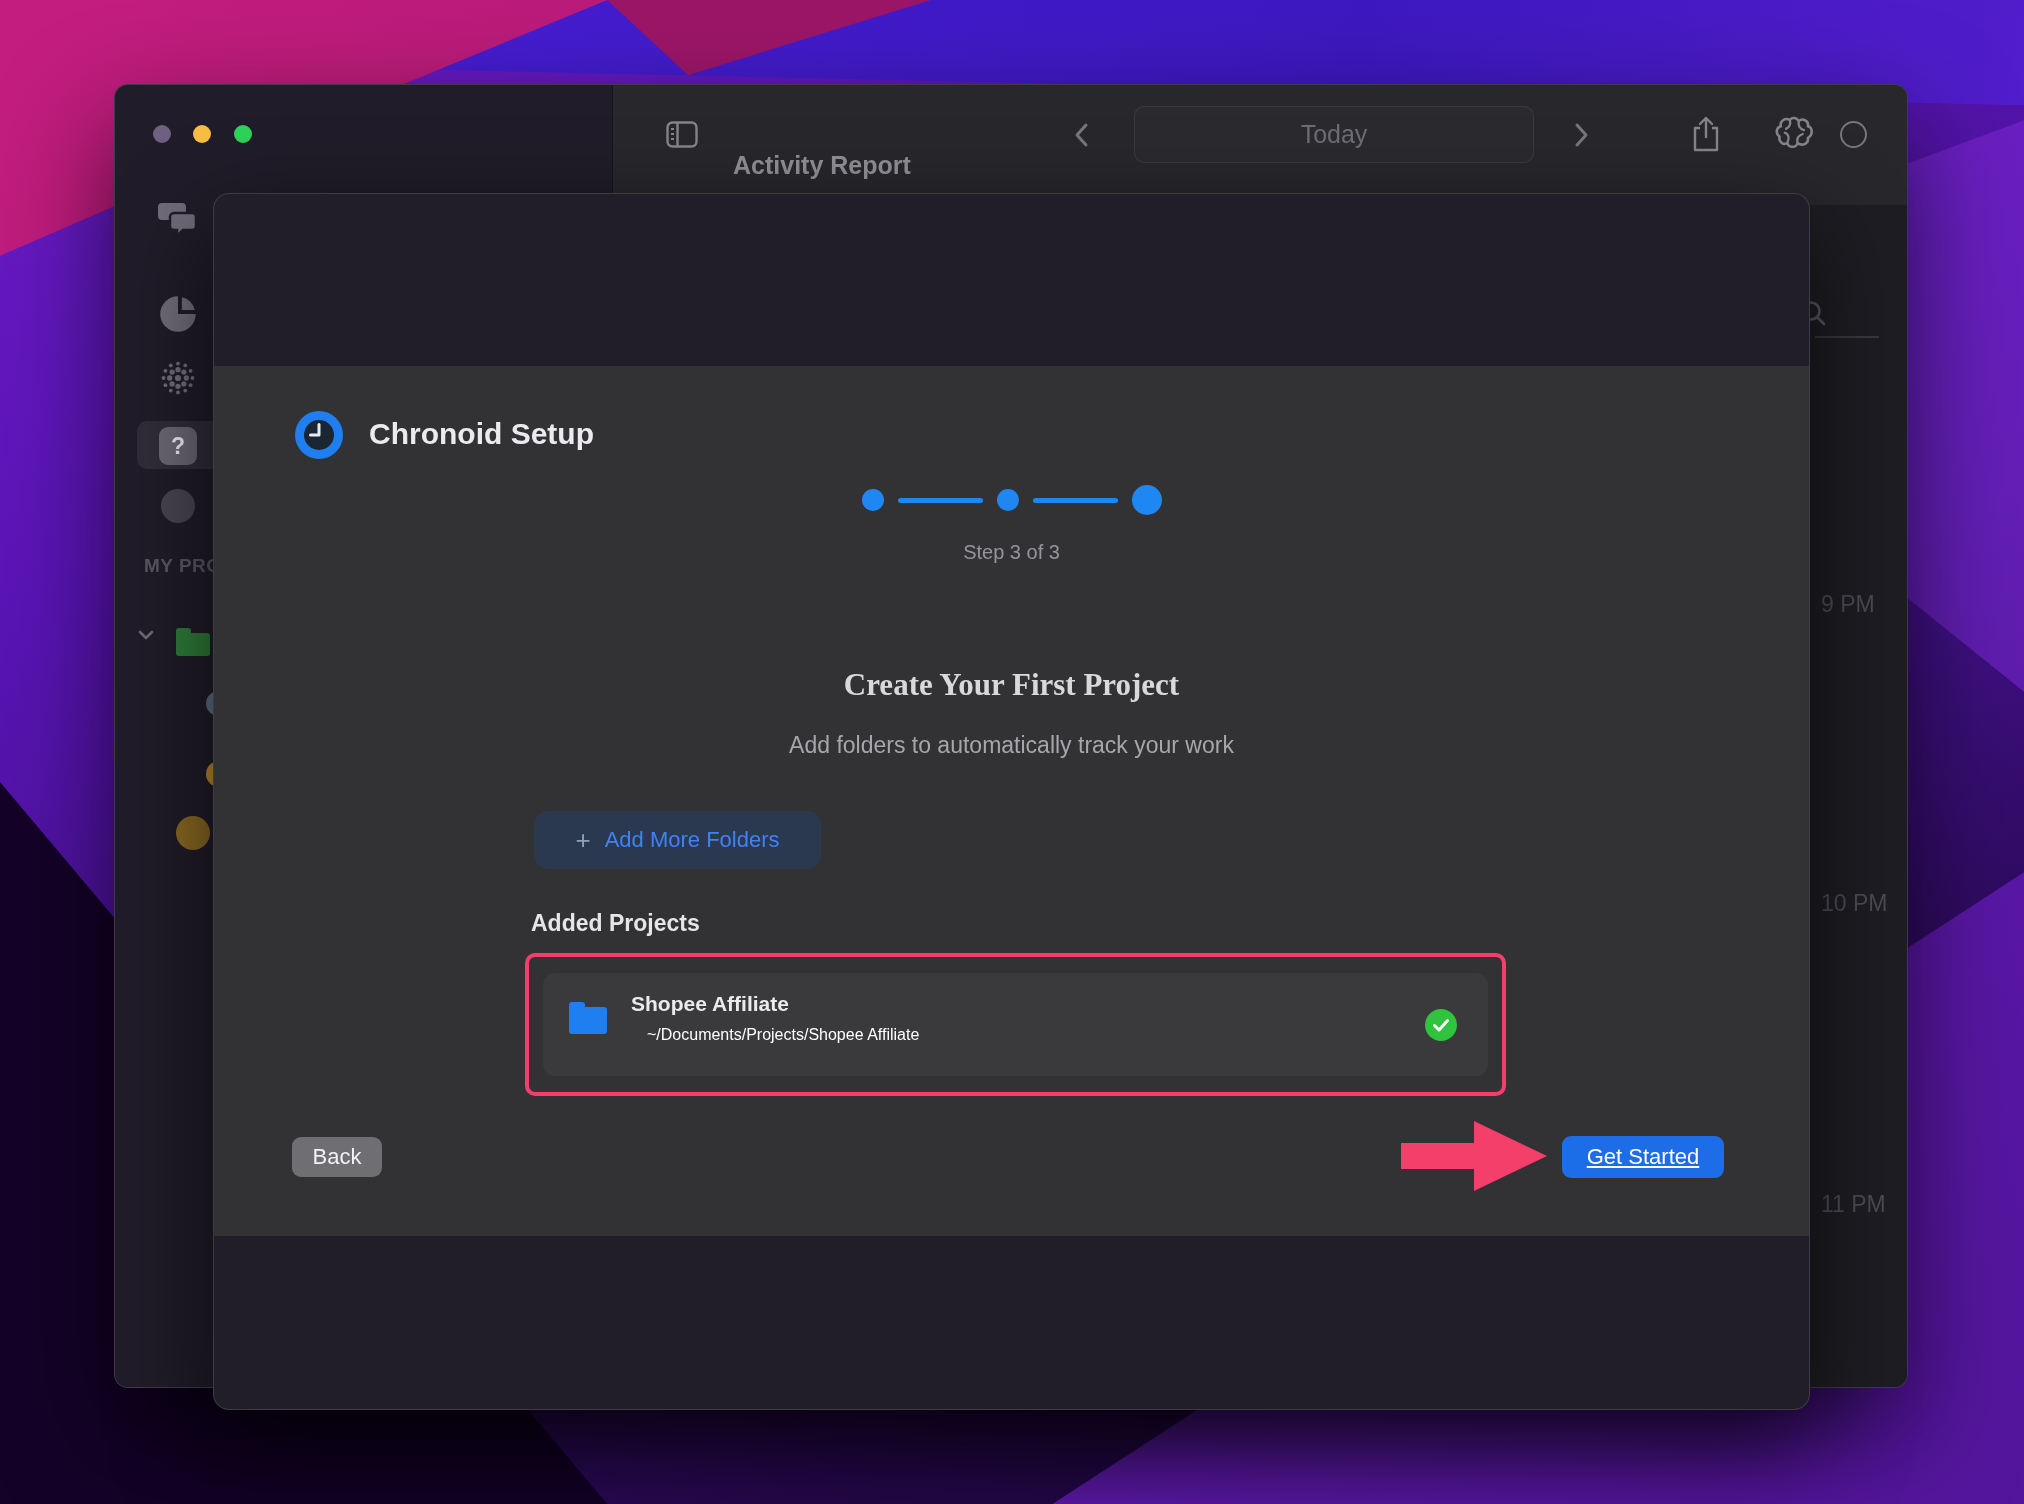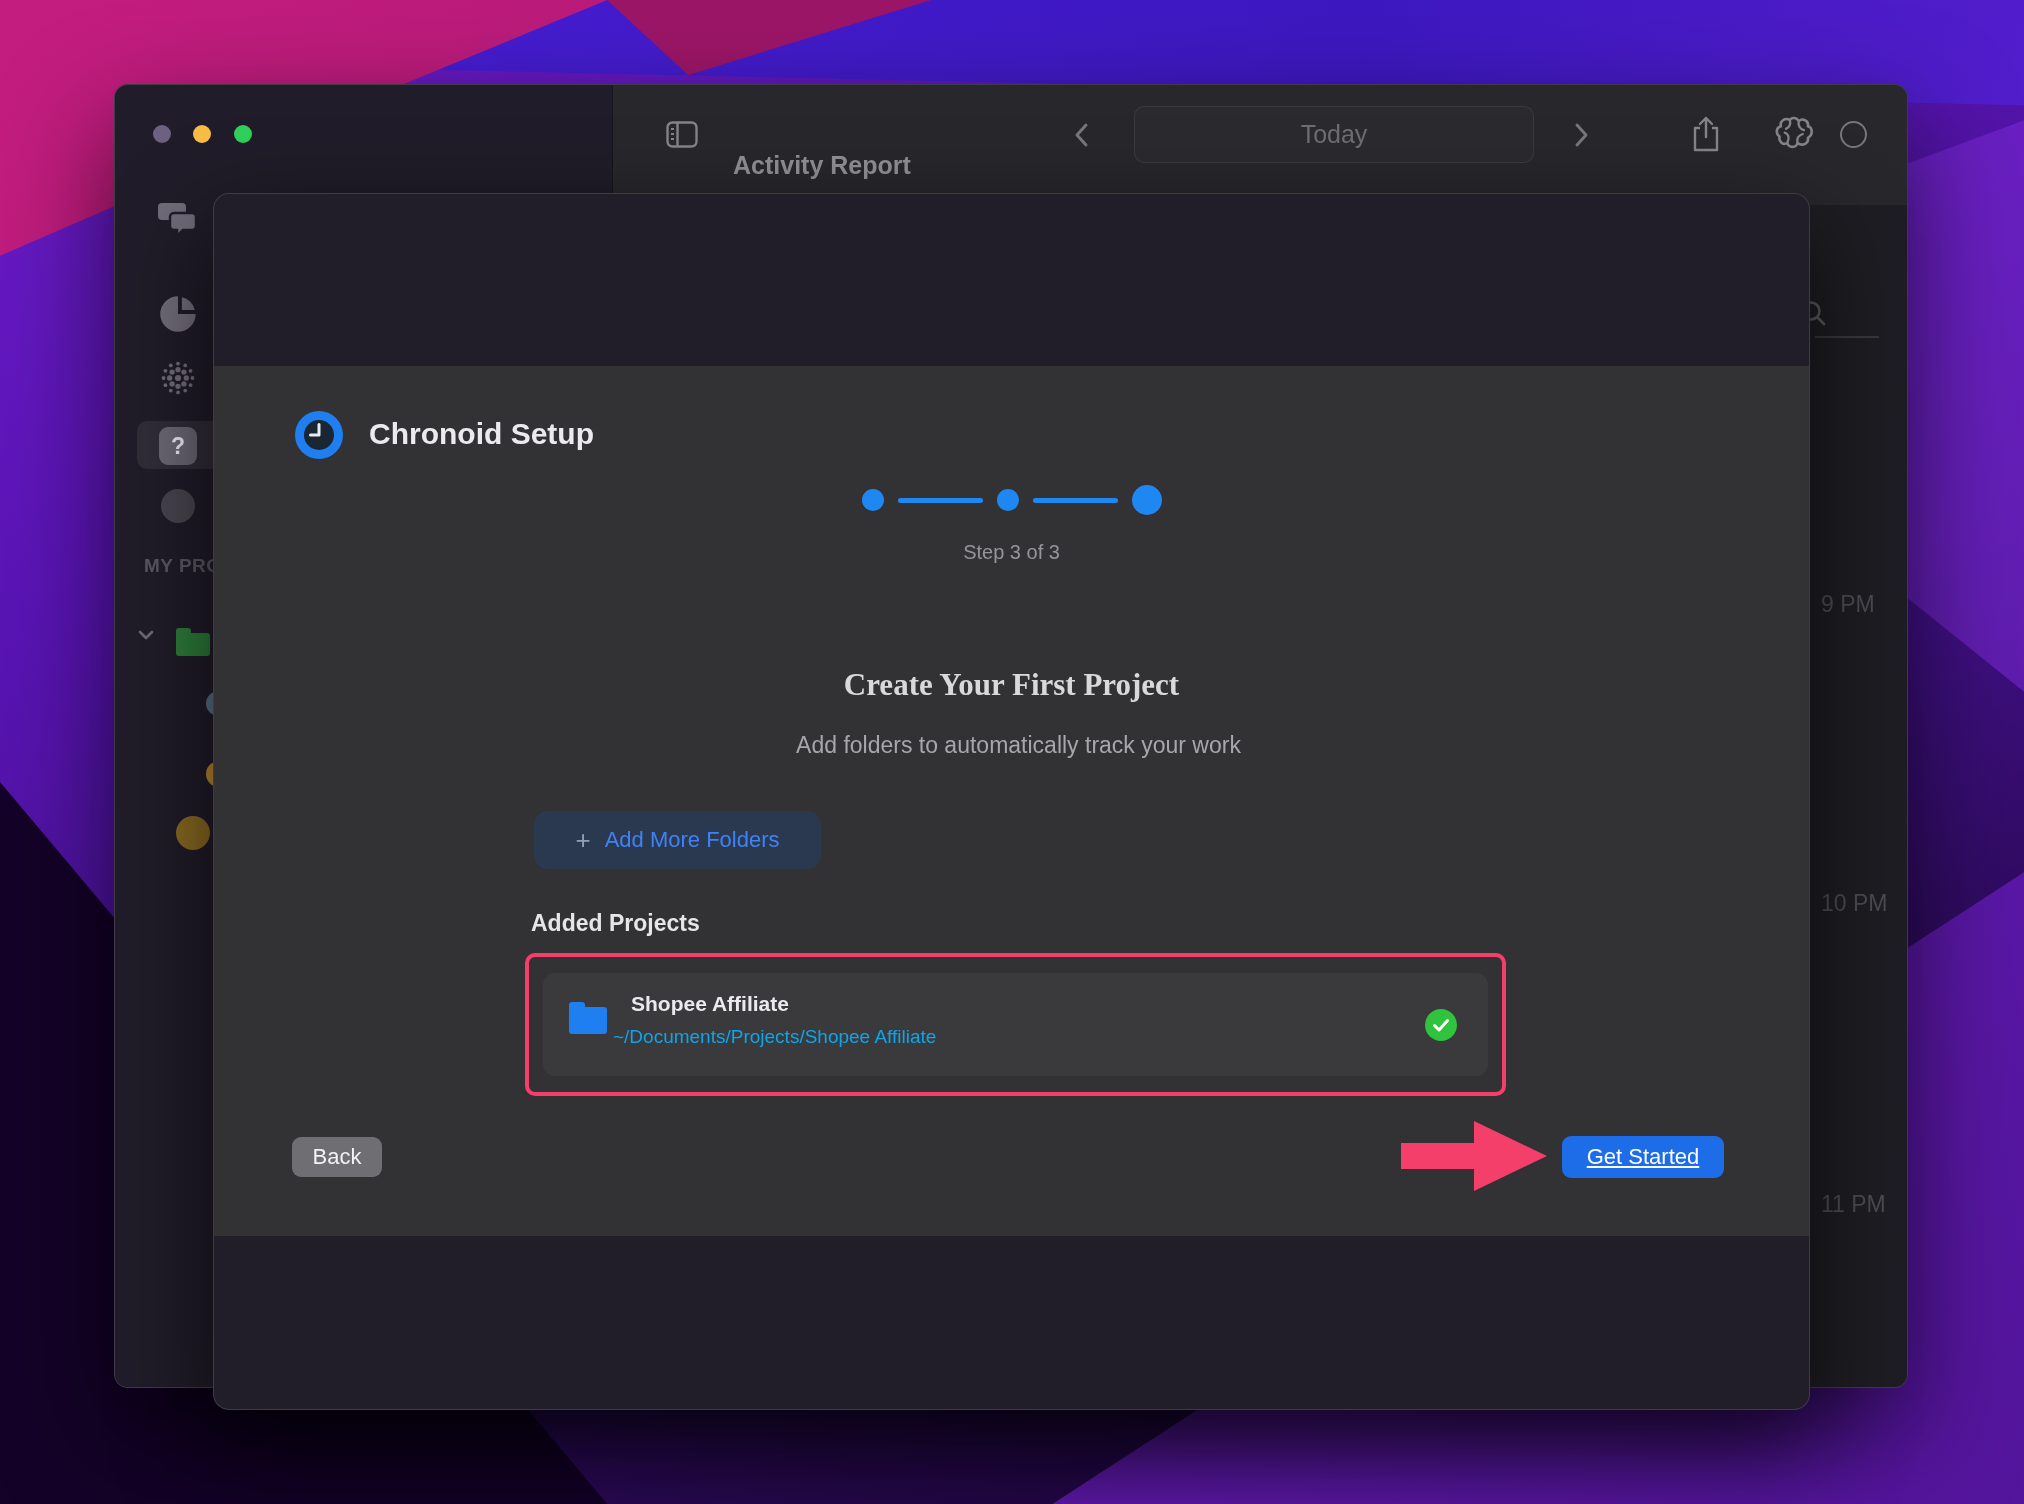--- a/index.html
+++ b/index.html
@@ -75,7 +75,7 @@
   .step-label { position:absolute; left:0; top:347px; width:100%; text-align:center; font-size:20px; color:#97959b; }
 
   .dlg-heading { position:absolute; left:0; top:473px; width:100%; text-align:center; font-size:31px; font-weight:700; color:#d9d8db;font-family:Liberation Serif, serif; }
-  .dlg-sub { position:absolute; left:0; top:538px; width:100%; text-align:center; font-size:23px; color:#a7a6aa;margin-left:7px; }
+  .dlg-sub { position:absolute; left:0; top:538px; width:100%; text-align:center; font-size:23px; color:#a7a6aa; }
 
   .add-btn { position:absolute; left:320px; top:617px; width:287px; height:58px; background:#2b3950; border:none; border-radius:14px; display:flex; align-items:center; justify-content:center; gap:14px; cursor:pointer; }
   .add-plus { color:#8ea0b8; font-size:26px; font-weight:400; line-height:1; }

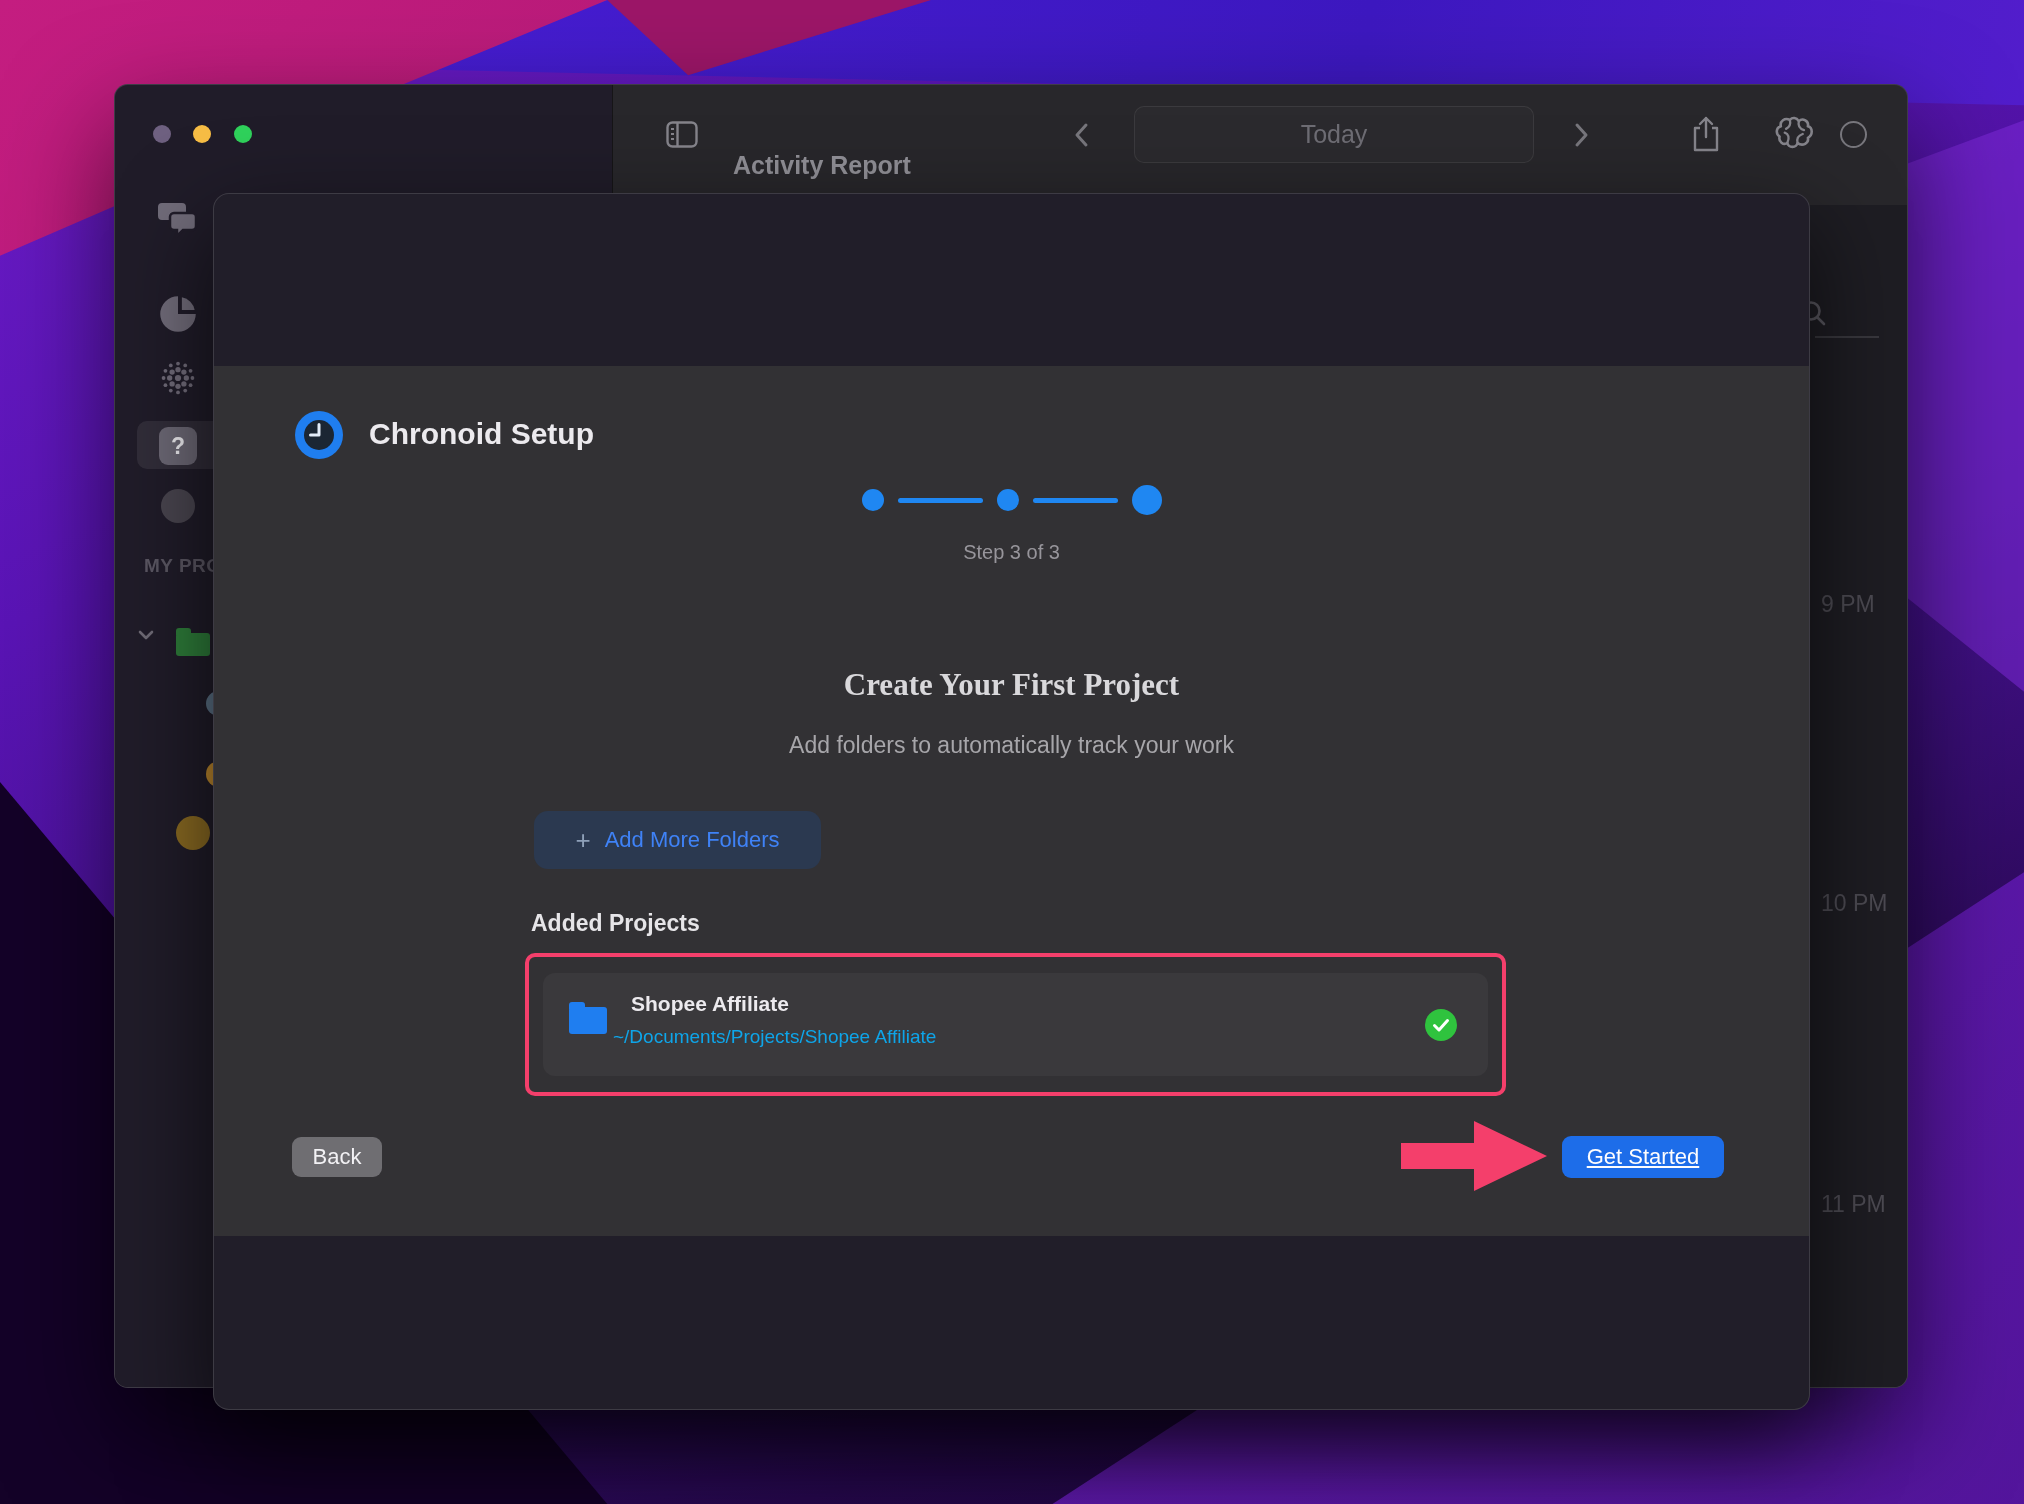--- a/index.html
+++ b/index.html
@@ -88,7 +88,7 @@
   .row-folder { position:absolute; left:26px; top:34px; width:38px; height:27px; background:#1f7ef0; }
   .row-folder::before { width:16px; }
   .row-name { position:absolute; left:88px; top:19px; font-size:21px; font-weight:700; color:#eceaee; }
-  .row-path { position:absolute; left:70px; top:53px; font-size:19px; color:#0ea5e9; }
+  .row-path { position:absolute; left:104px; top:53px; font-size:16px; color:#ffffff; }
   .row-check { position:absolute; right:31px; top:36px; width:32px; height:32px; }
 
   .back-btn { position:absolute; left:78px; top:943px; width:90px; height:40px; background:#6f6e72; border:none; border-radius:9px; color:#f2f1f4; font-size:22px; cursor:pointer; font-family:inherit; }

